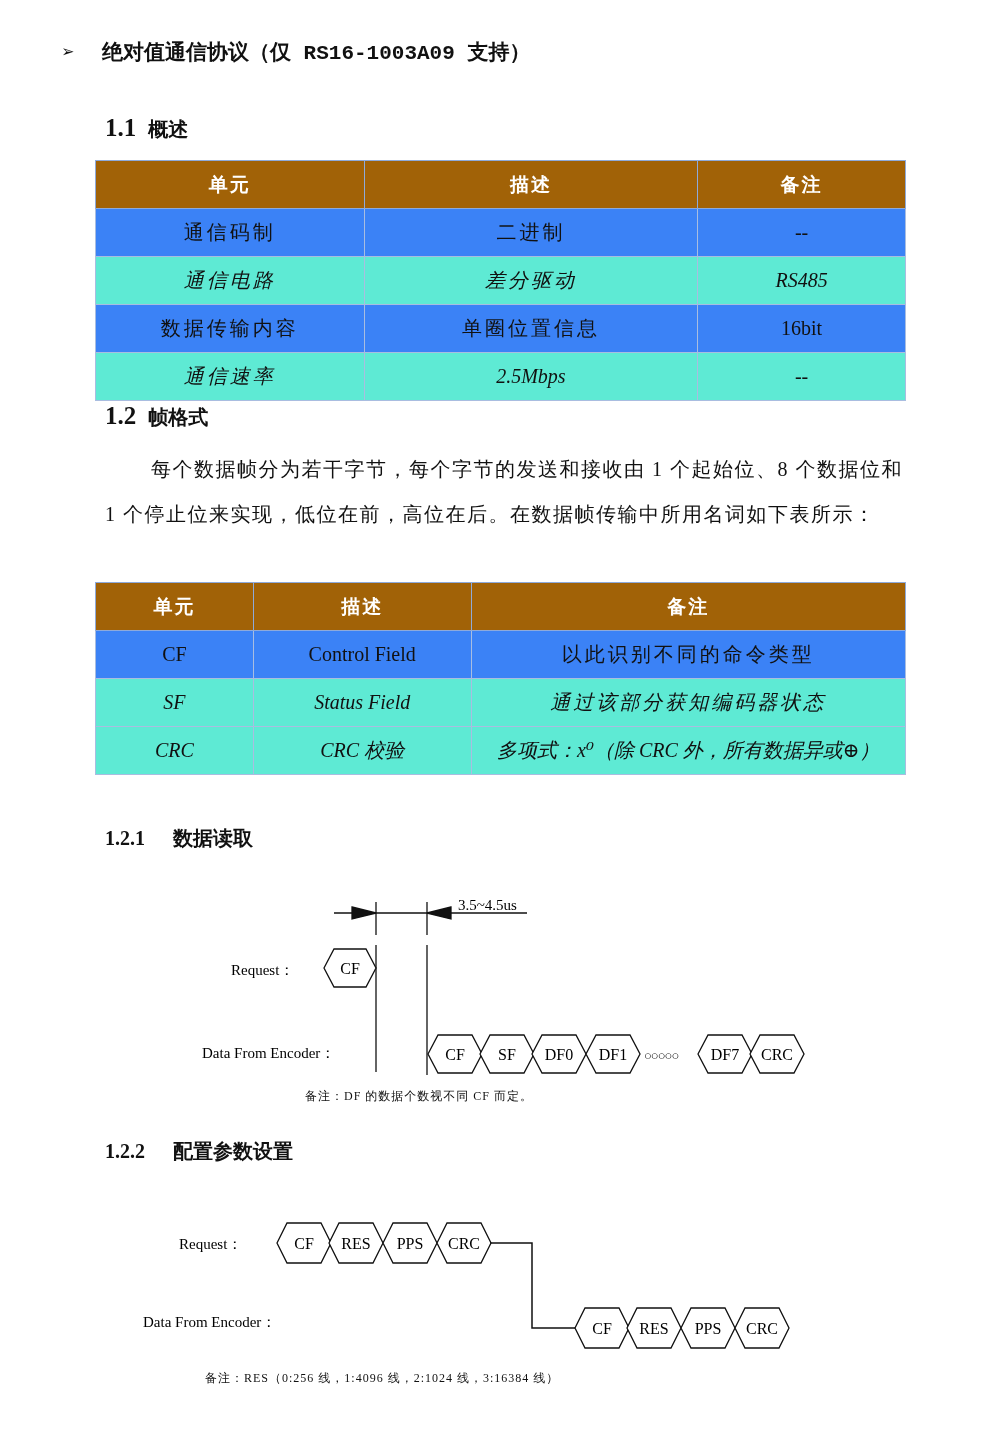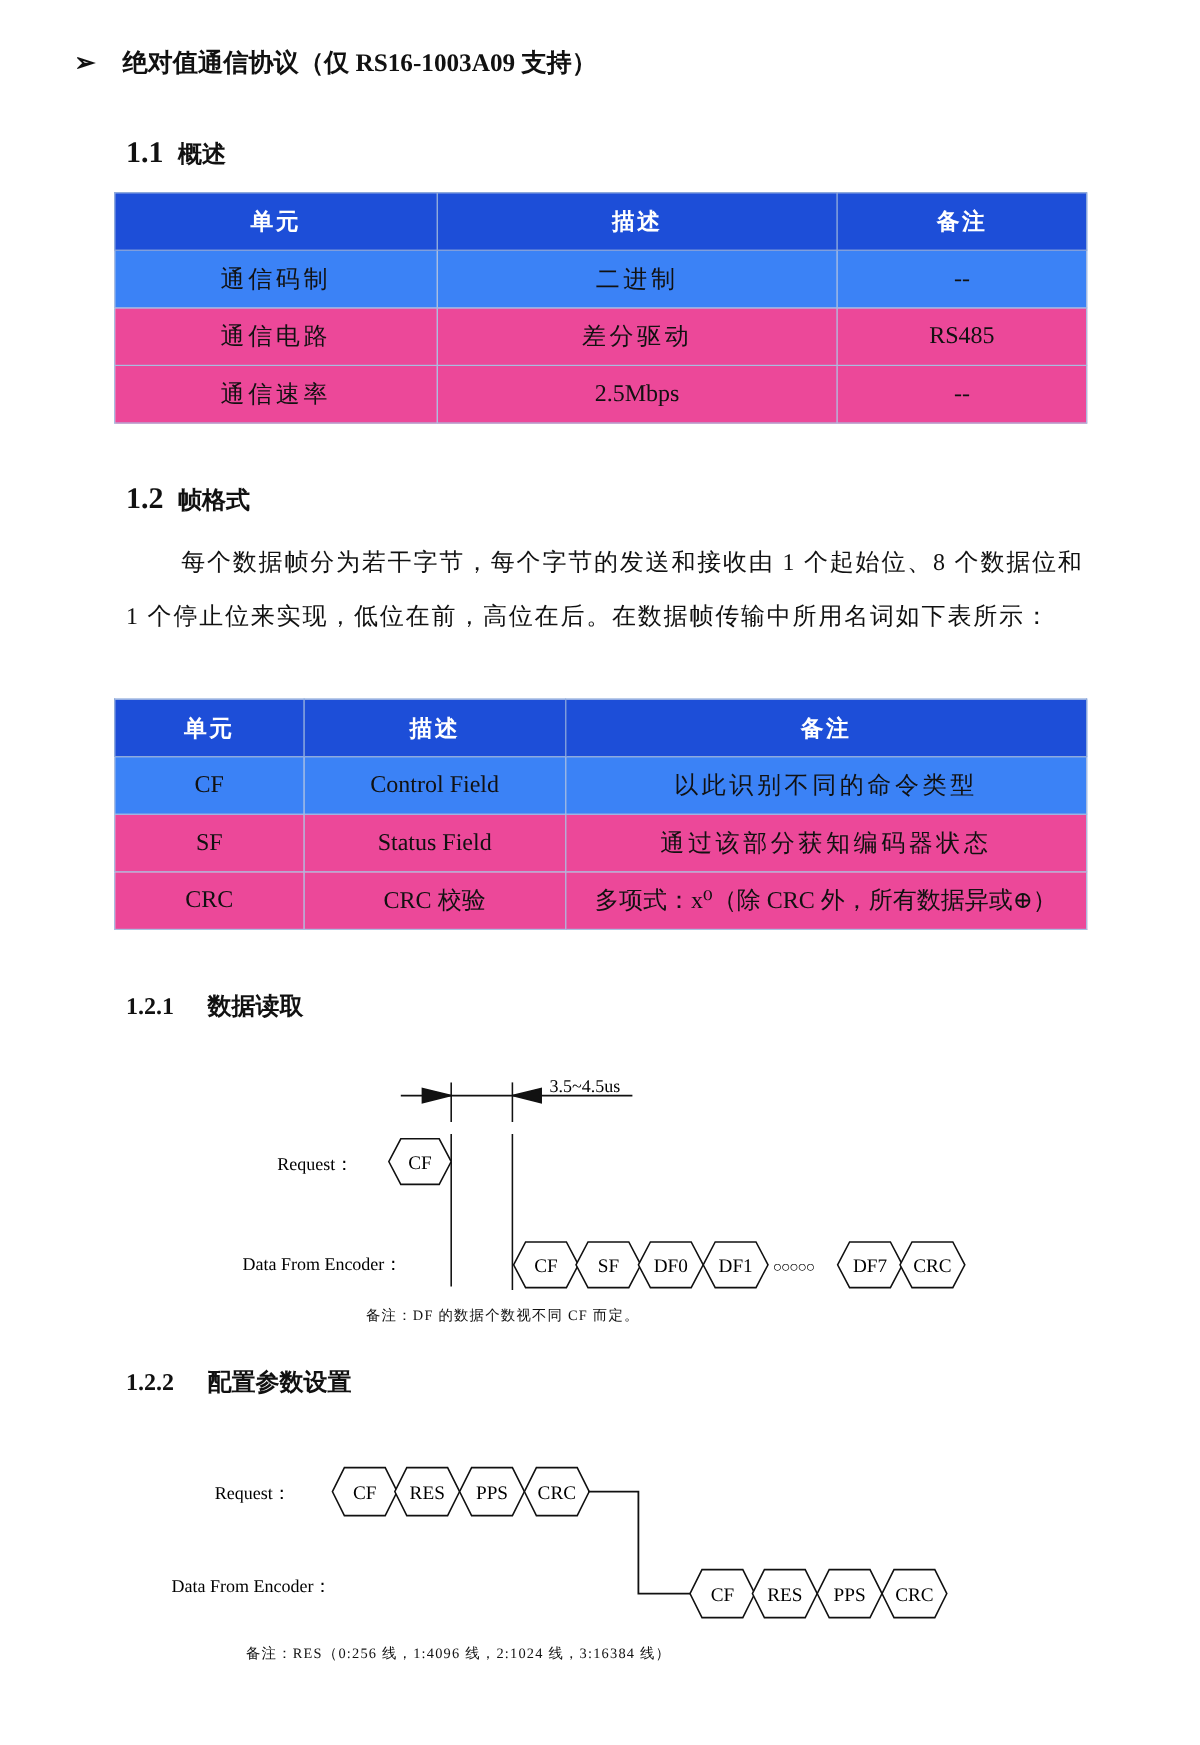--- a/index.html
+++ b/index.html
@@ -6,7 +6,7 @@
   body { width: 1000px; height: 1454px; position: relative; overflow: hidden;
          font-family: "Liberation Serif", "DejaVu Serif", serif; color: #111; }
   .abs { position: absolute; }
-  .title-line { left: 62px; top: 38px; font-size: 21px; font-weight: bold; }
+  .title-line { left: 62px; top: 38px; font-size: 21px; font-weight: bold; font-family: Liberation Mono, monospace; }
   .title-line .arrow { display: inline-block; width: 40px; }
   .h2 { font-weight: bold; font-size: 20px; }
   .h2 .num { font-size: 25px; margin-right: 12px; }

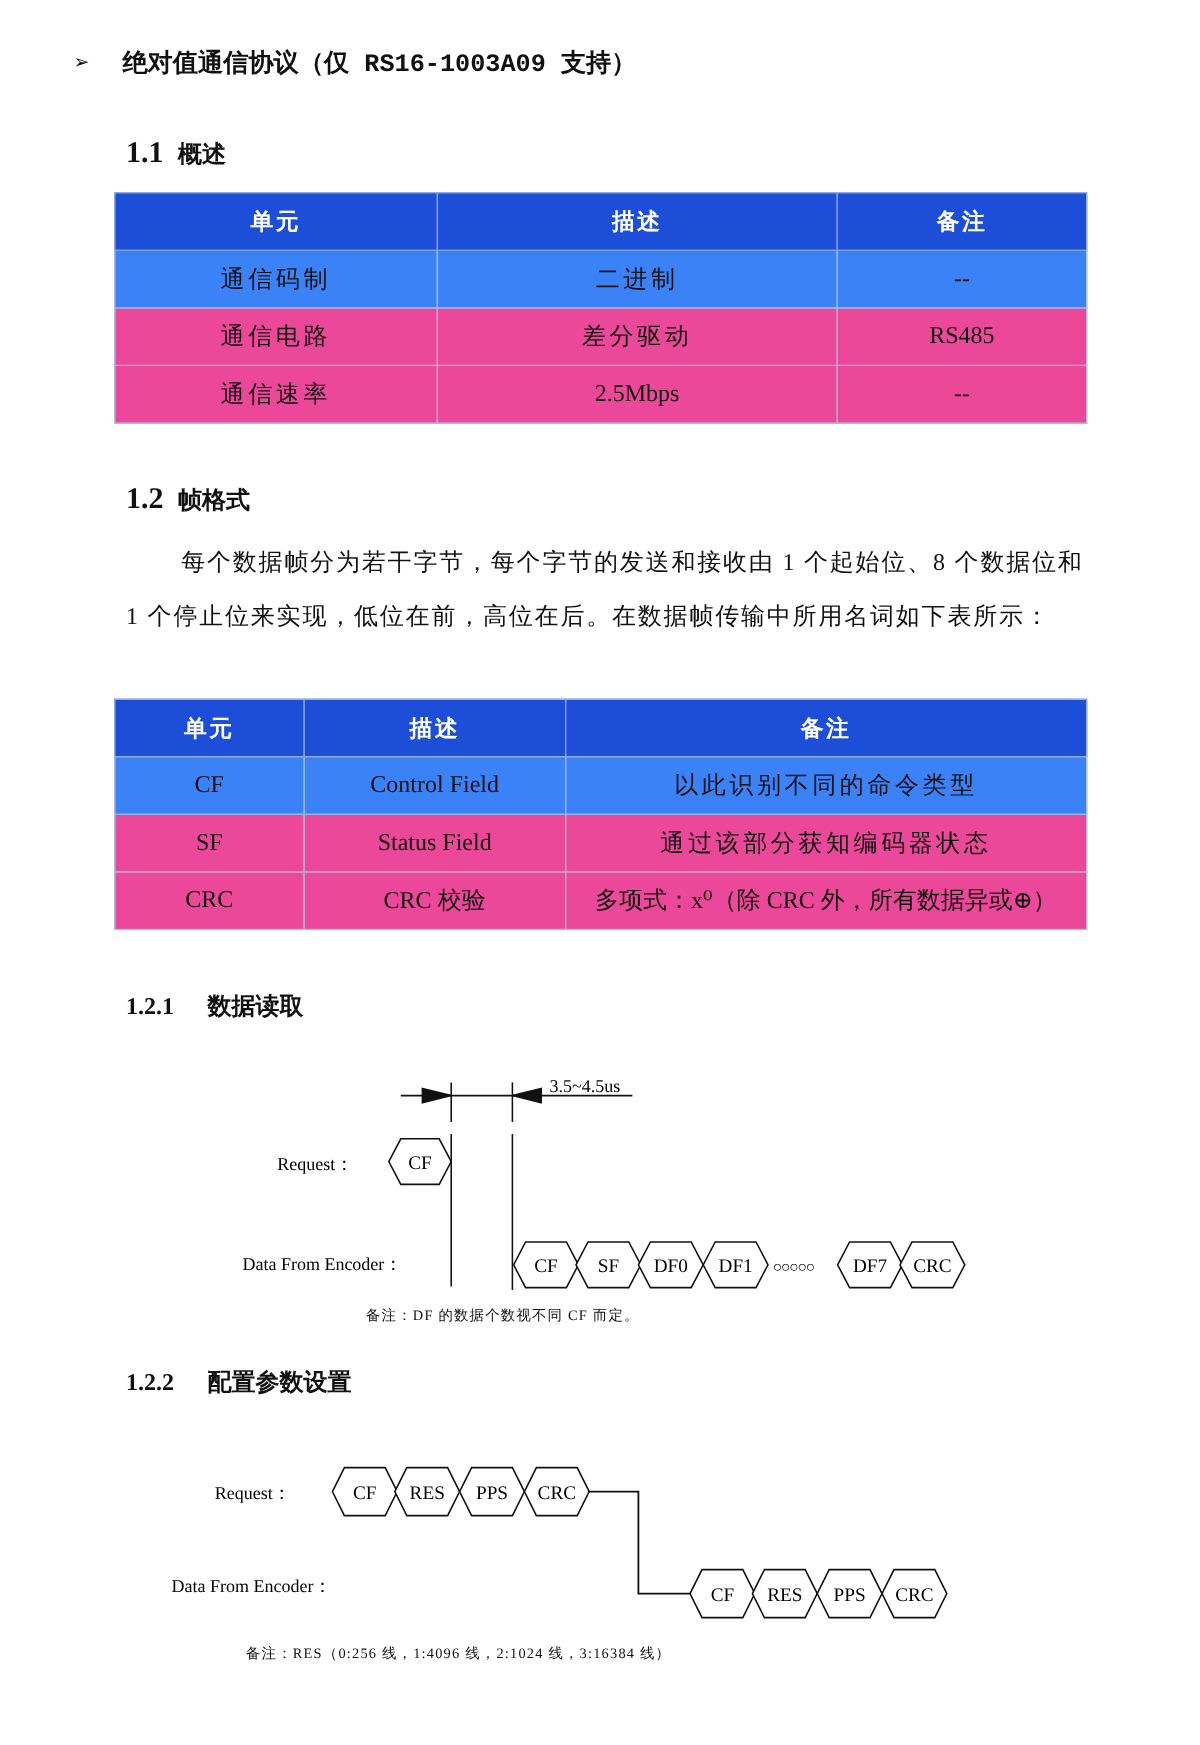--- a/index.html
+++ b/index.html
@@ -13,7 +13,7 @@
   .h3 { font-weight: bold; font-size: 20px; }
   .h3 .num { font-size: 20px; margin-right: 28px; }
   table.doc { position: absolute; border-collapse: collapse; font-size: 20px; }
-  table.doc th { background: #1d4ed8; color: #fff; font-weight: bold; height: 45px;
+  table.doc th { background: #a16207; color: #fff; font-weight: bold; height: 45px;
                  border: 1px solid #8eaadb; font-size: 19px; letter-spacing: 2px; }
   table.doc td { height: 45px; border: 1px solid #a9bde0; text-align: center; }
   table.doc tr.odd td { background: #3b82f6; }

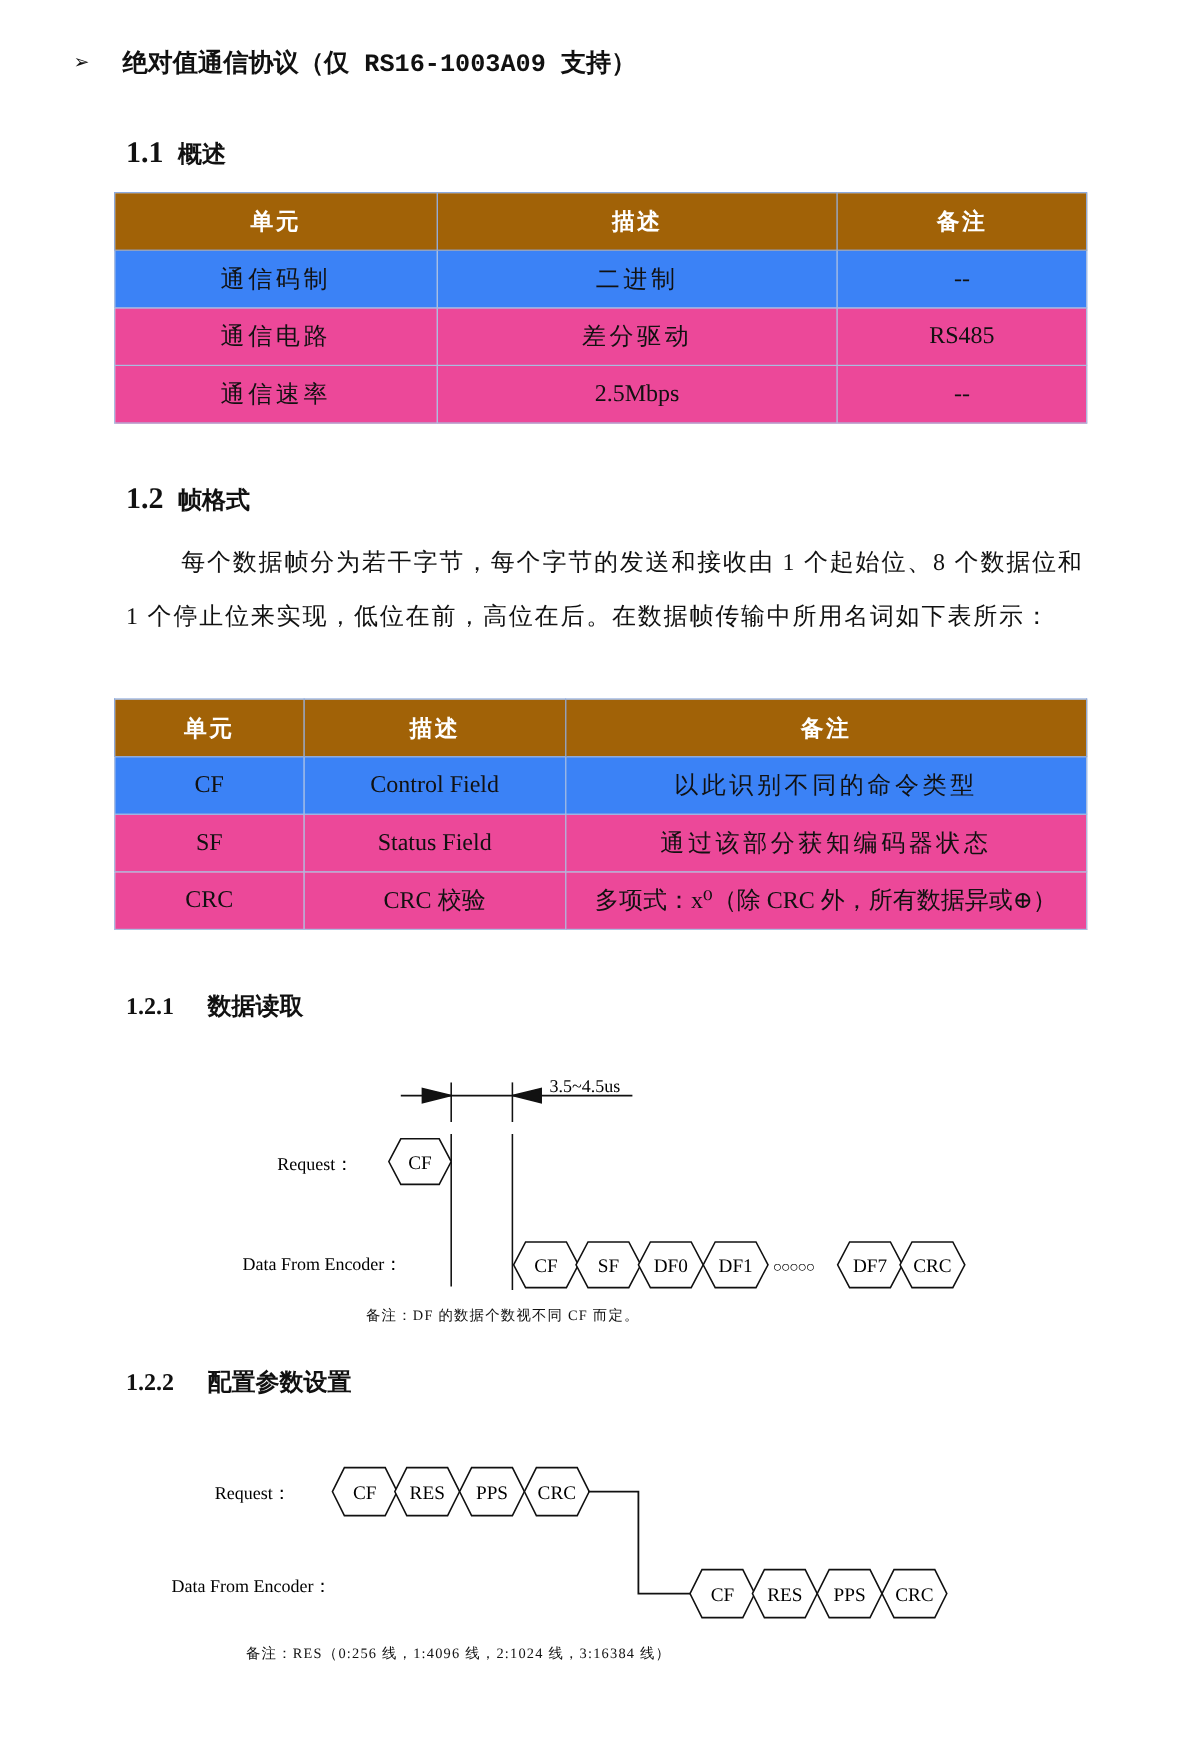--- a/index.html
+++ b/index.html
@@ -17,7 +17,7 @@
                  border: 1px solid #8eaadb; font-size: 19px; letter-spacing: 2px; }
   table.doc td { height: 45px; border: 1px solid #a9bde0; text-align: center; }
   table.doc tr.odd td { background: #3b82f6; }
-  table.doc tr.even td { background: #ec4899; }
+  table.doc tr.even td { background: #5eead4; font-style: italic; }
   table.doc td.cn { letter-spacing: 3px; }
   .para { left: 105px; width: 800px; font-size: 20px; line-height: 45px; letter-spacing: 1.5px; }
   .para .indent { display:inline-block; width: 46px; }

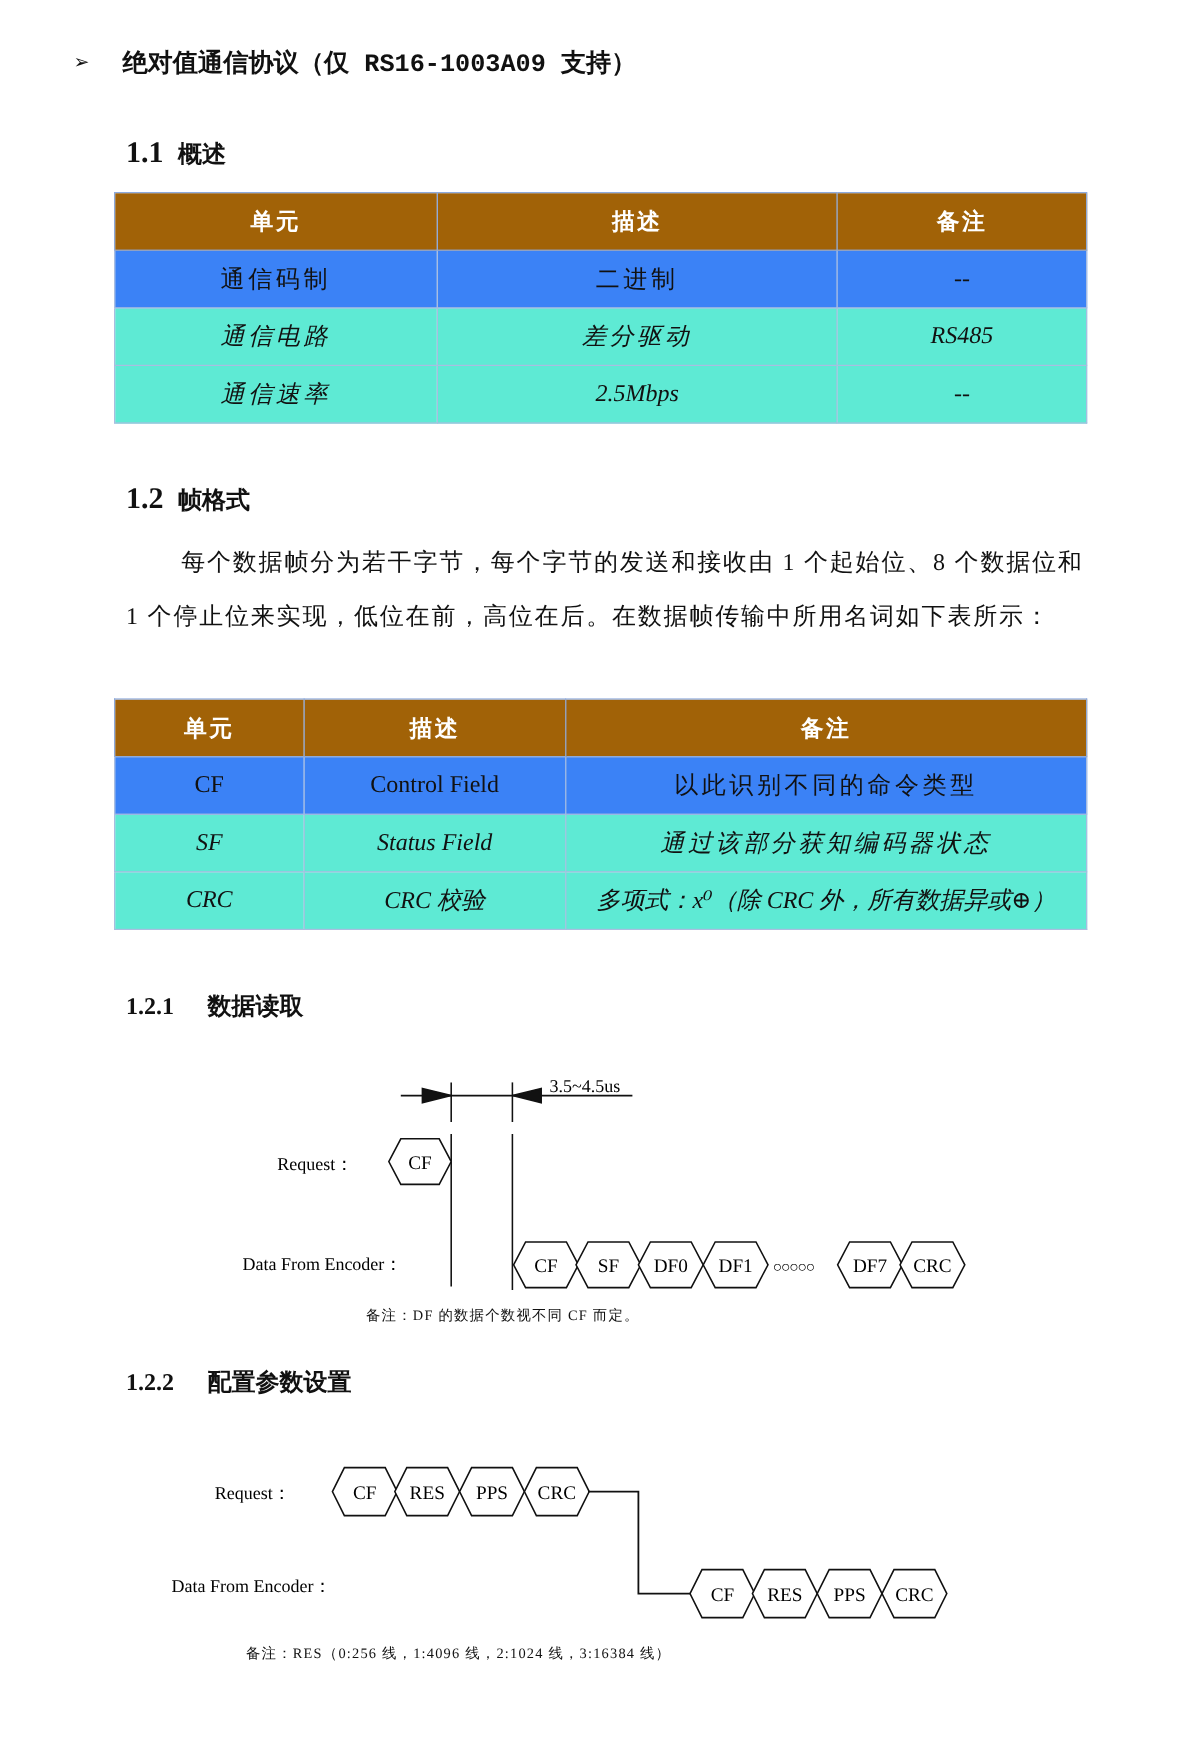--- a/index.html
+++ b/index.html
@@ -58,6 +58,11 @@
       <td class="cn">通信电路</td>
       <td class="cn">差分驱动</td>
       <td>RS485</td>
+    </tr>
+    <tr class="odd">
+      <td class="cn">数据传输内容</td>
+      <td class="cn">单圈位置信息</td>
+      <td>16bit</td>
     </tr>
     <tr class="even">
       <td class="cn">通信速率</td>

